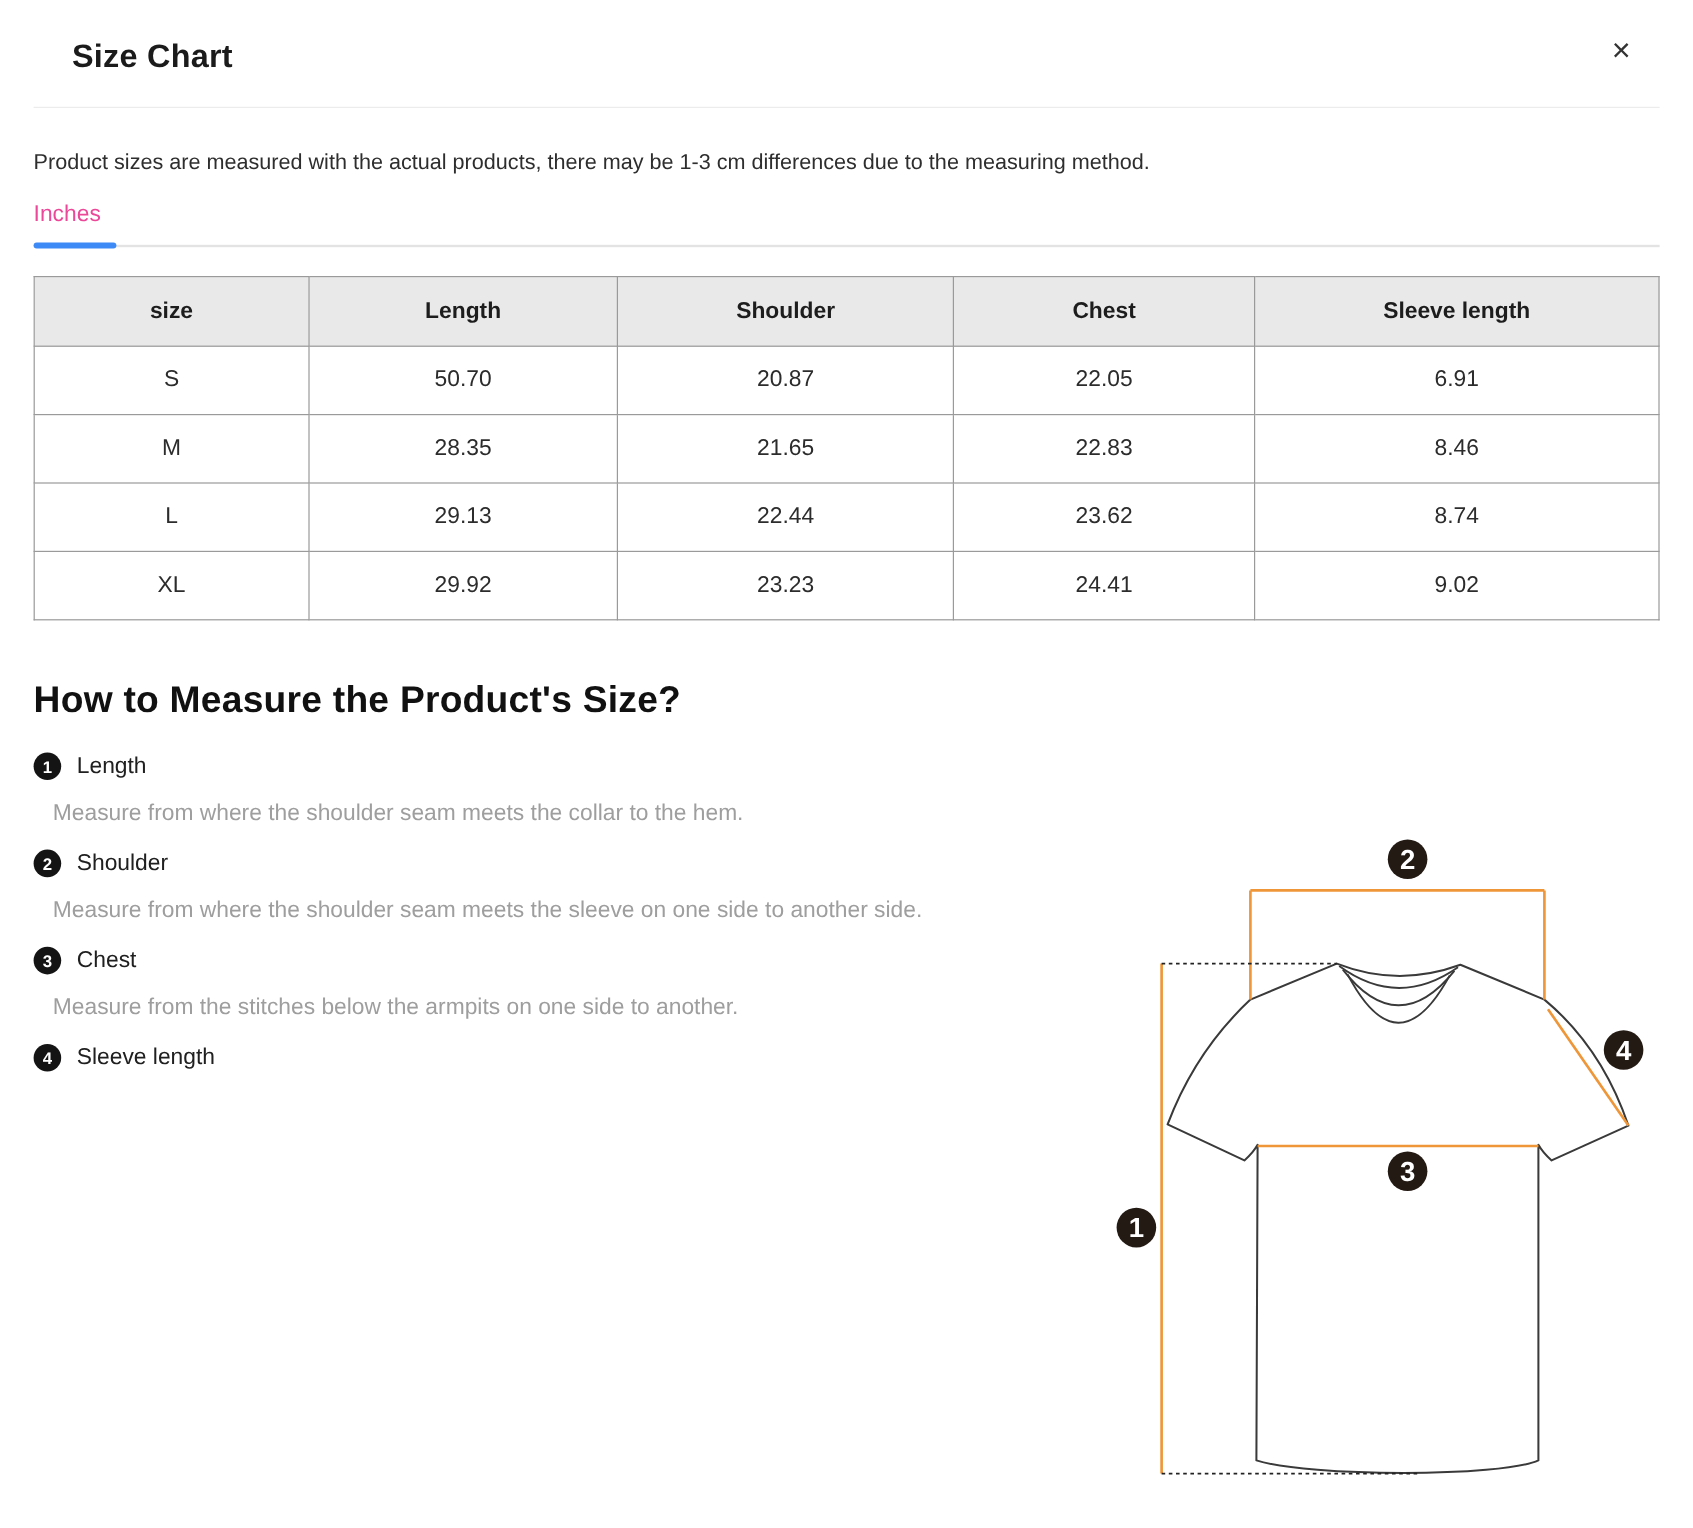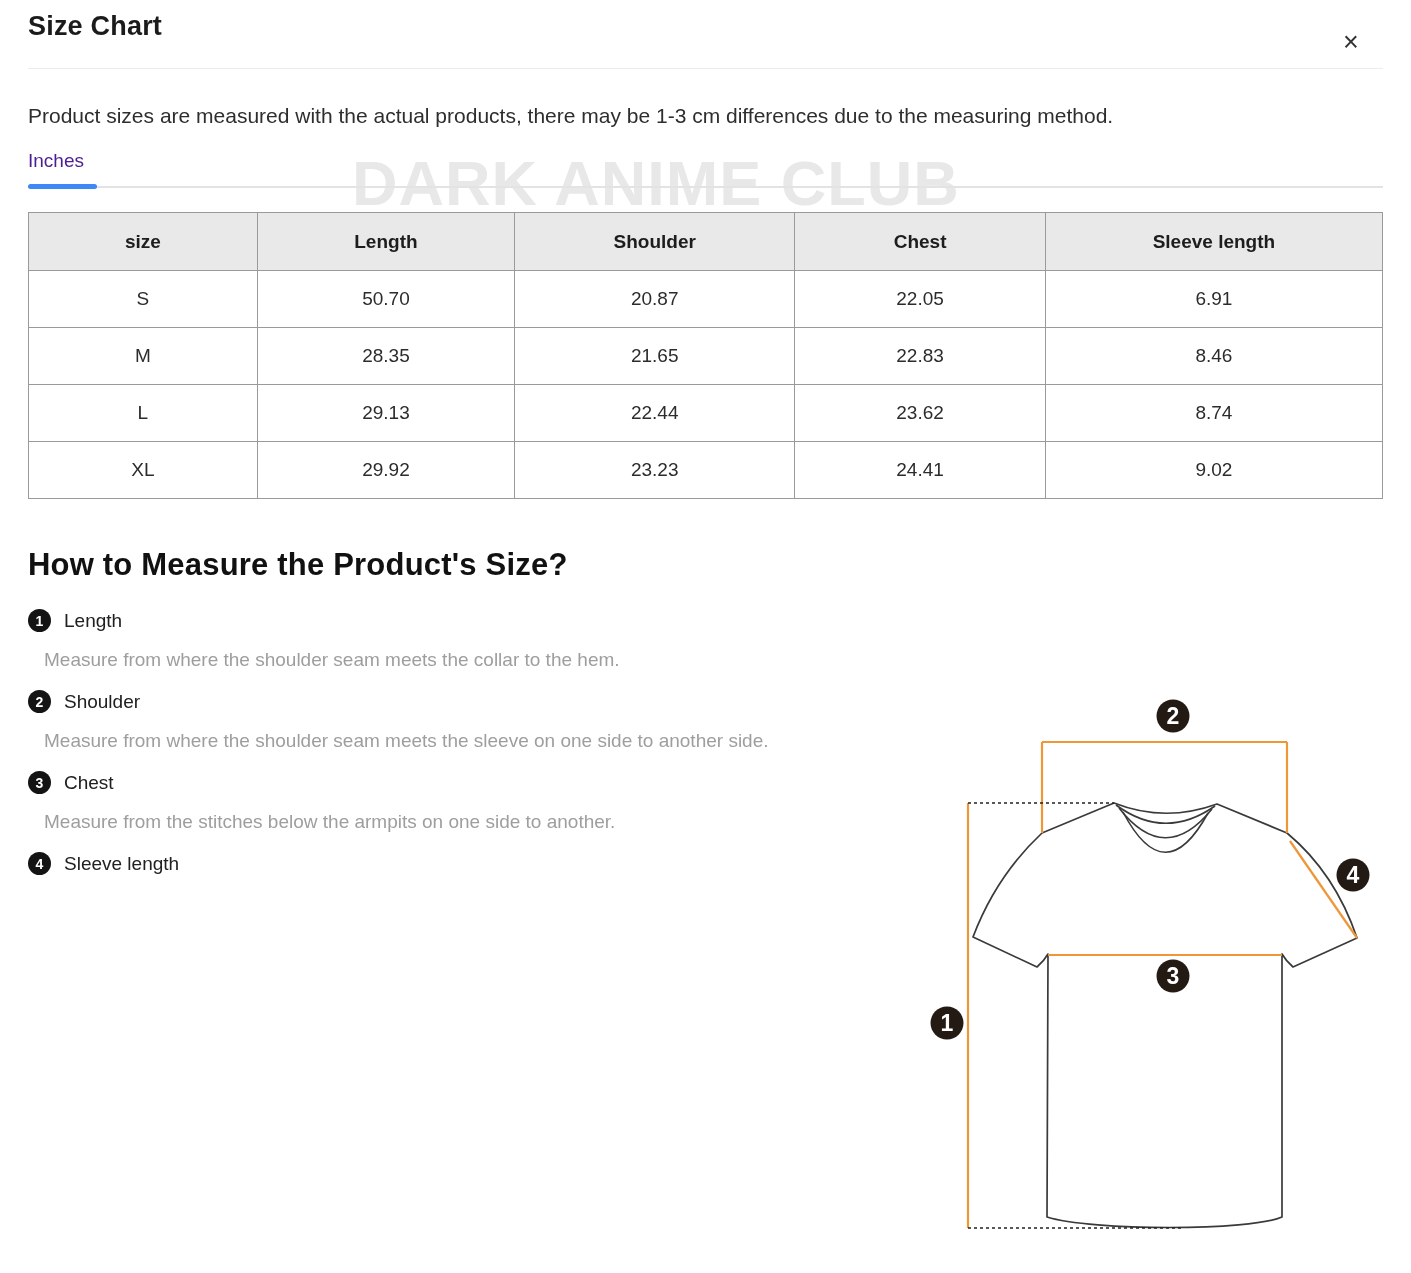--- a/index.html
+++ b/index.html
@@ -14,7 +14,7 @@
   .content { position:relative; z-index:1; padding:0 28px; }
 
   
-  .hdr { position:relative; padding-top:11px; }
+  .hdr { position:relative; padding-top:32px;margin-left:32px; }
   .hdr h1 { font-size:27px; font-weight:700; color:#1b1b1b; letter-spacing:.2px; }
   .close-btn { position:absolute; right:16px; top:26px; width:32px; height:32px;
     background:none; border:none; font-size:27px; line-height:30px; color:#333;

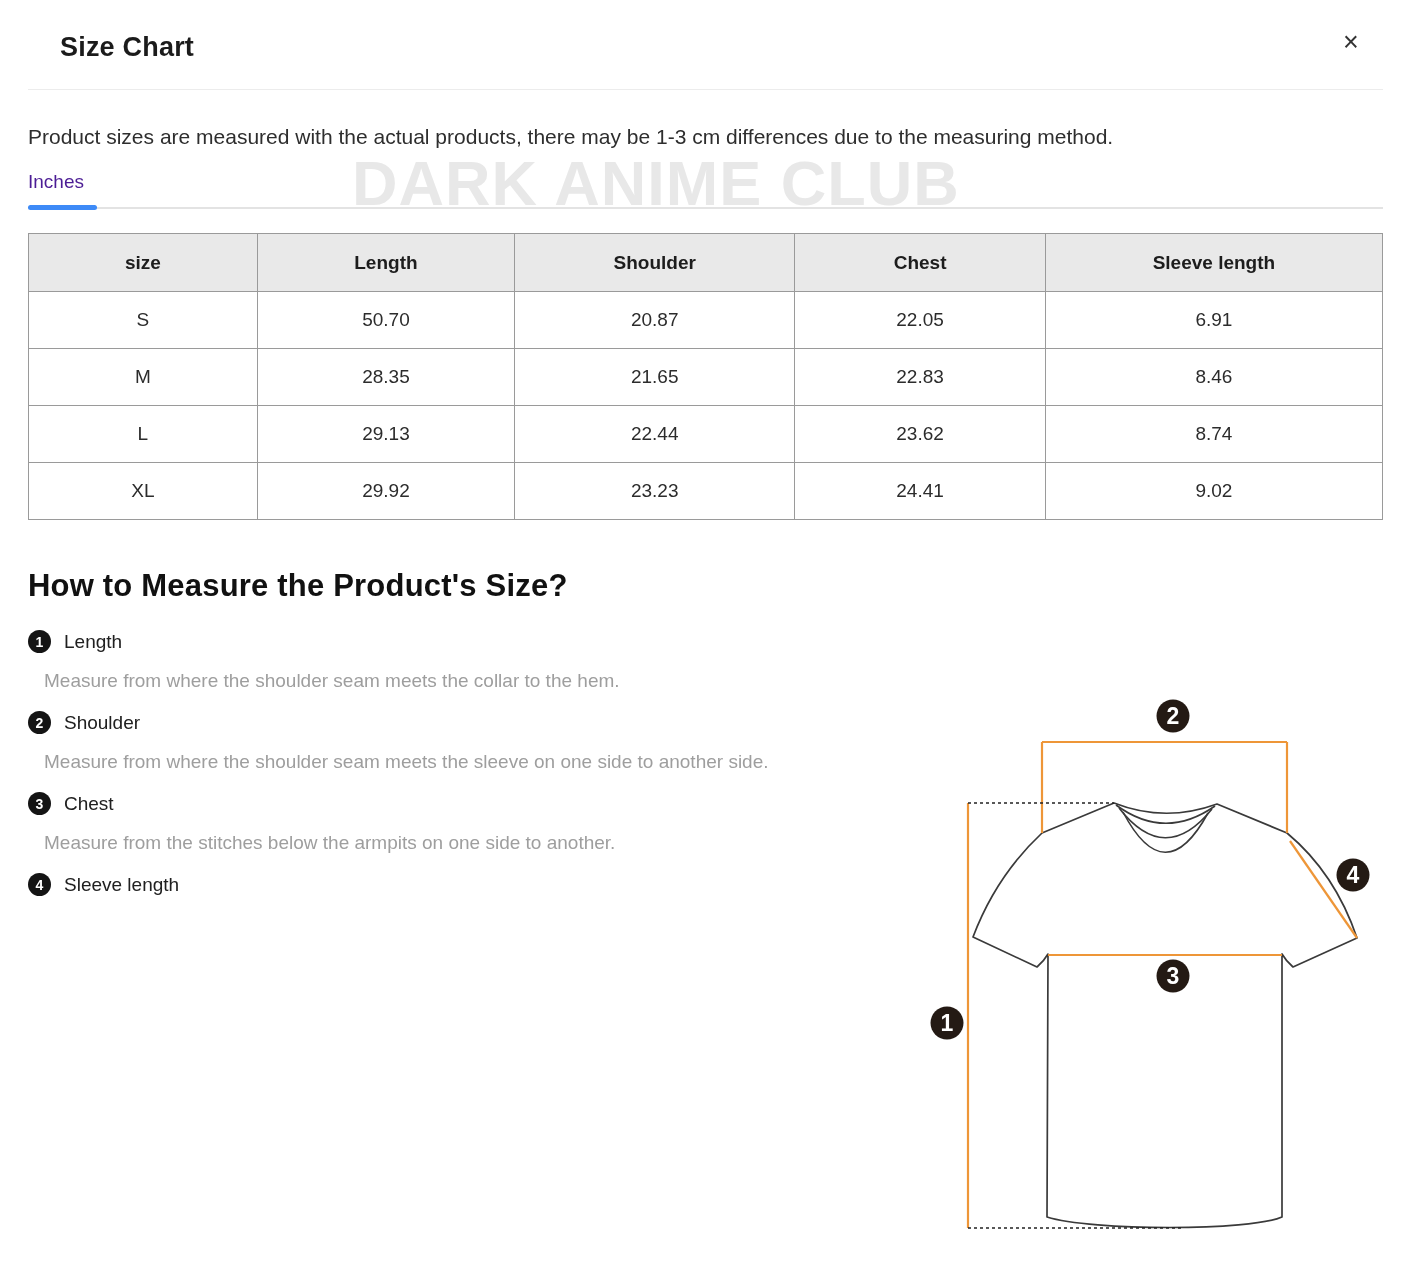--- a/index.html
+++ b/index.html
@@ -22,7 +22,7 @@
   .hdr-divider { border:none; border-top:1px solid #ececec; margin-top:26px; }
 
   
-  .intro { margin-top:35px; font-size:21px; color:#2e2e2e; }
+  .intro { margin-top:35px; font-size:18px; color:#2e2e2e; }
   .tabs { margin-top:22px; }
   .tab-label { display:inline-block; font-size:19px; font-weight:500; color:#4c1d95; cursor:pointer; }
   .tab-track { position:relative; margin-top:14px; height:2px; background:#e3e3e3; }

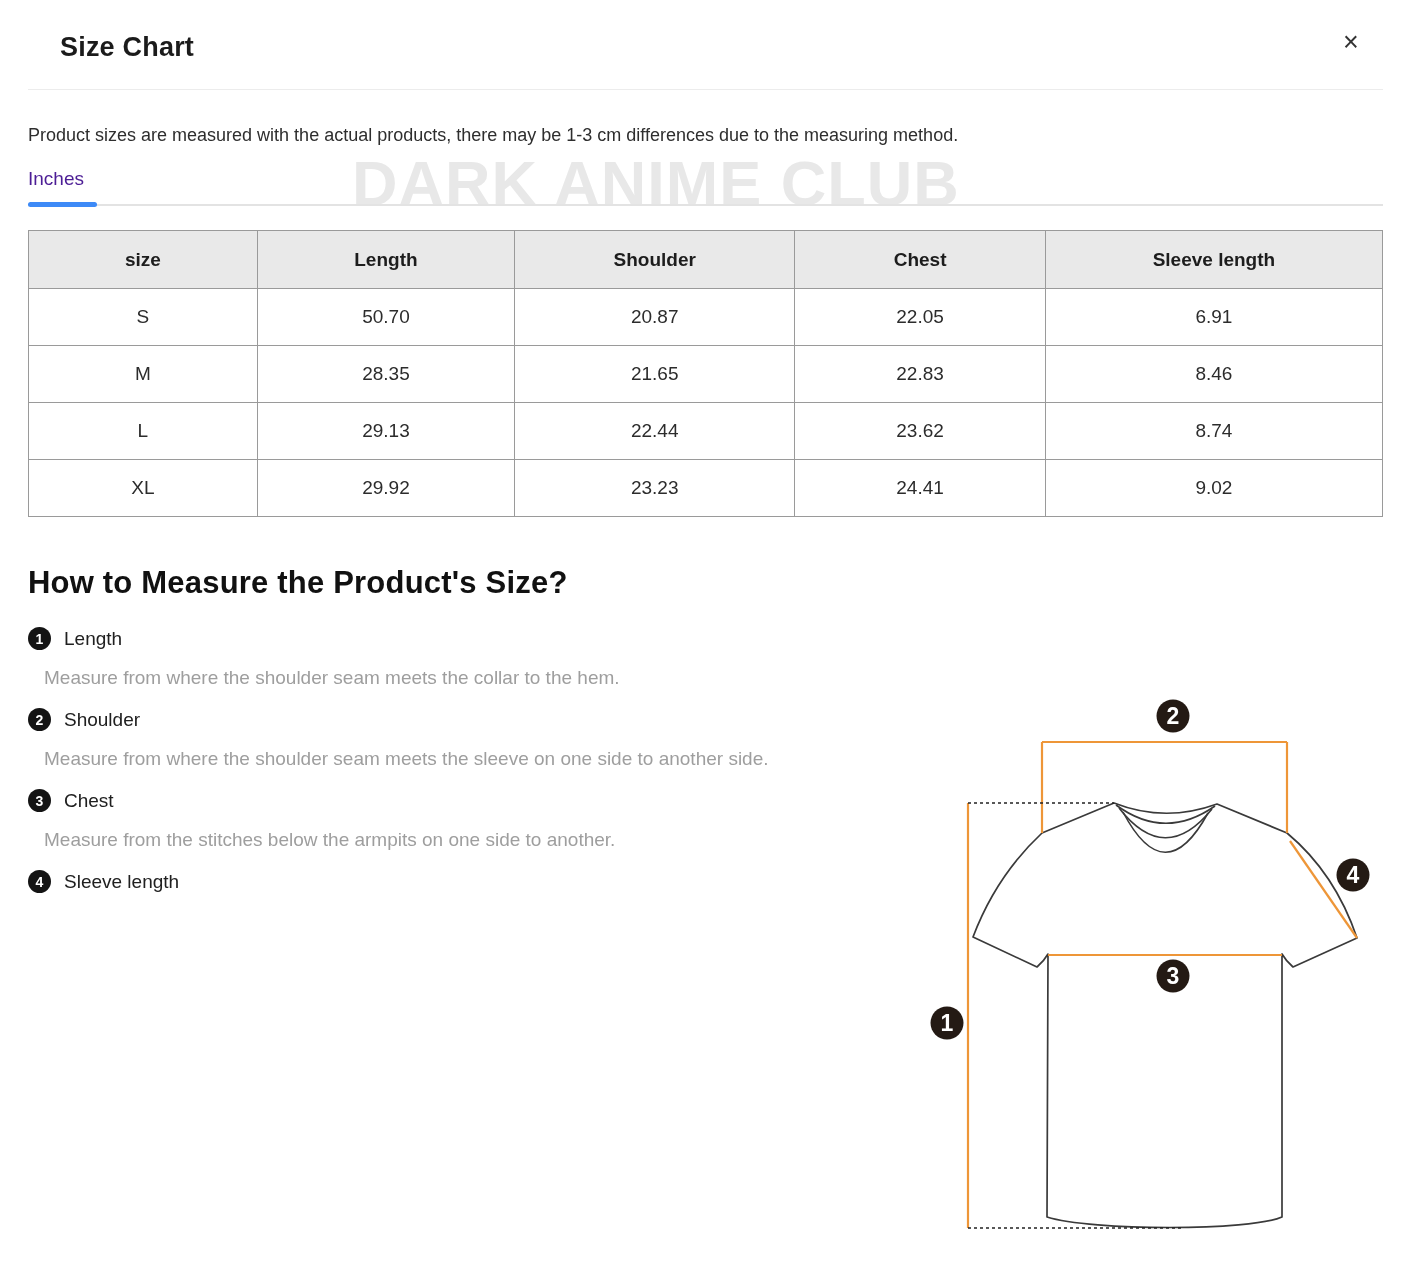--- a/index.html
+++ b/index.html
@@ -24,7 +24,7 @@
   
   .intro { margin-top:35px; font-size:18px; color:#2e2e2e; }
   .tabs { margin-top:22px; }
-  .tab-label { display:inline-block; font-size:19px; font-weight:500; color:#4c1d95; cursor:pointer; }
+  .tab-label { display:inline-block; font-size:19px; font-weight:500; color:#ec4899; cursor:pointer; }
   .tab-track { position:relative; margin-top:14px; height:2px; background:#e3e3e3; }
   .tab-active-bar { position:absolute; left:0; top:-2px; width:69px; height:5px;
     background:#3d8af7; border-radius:3px; }

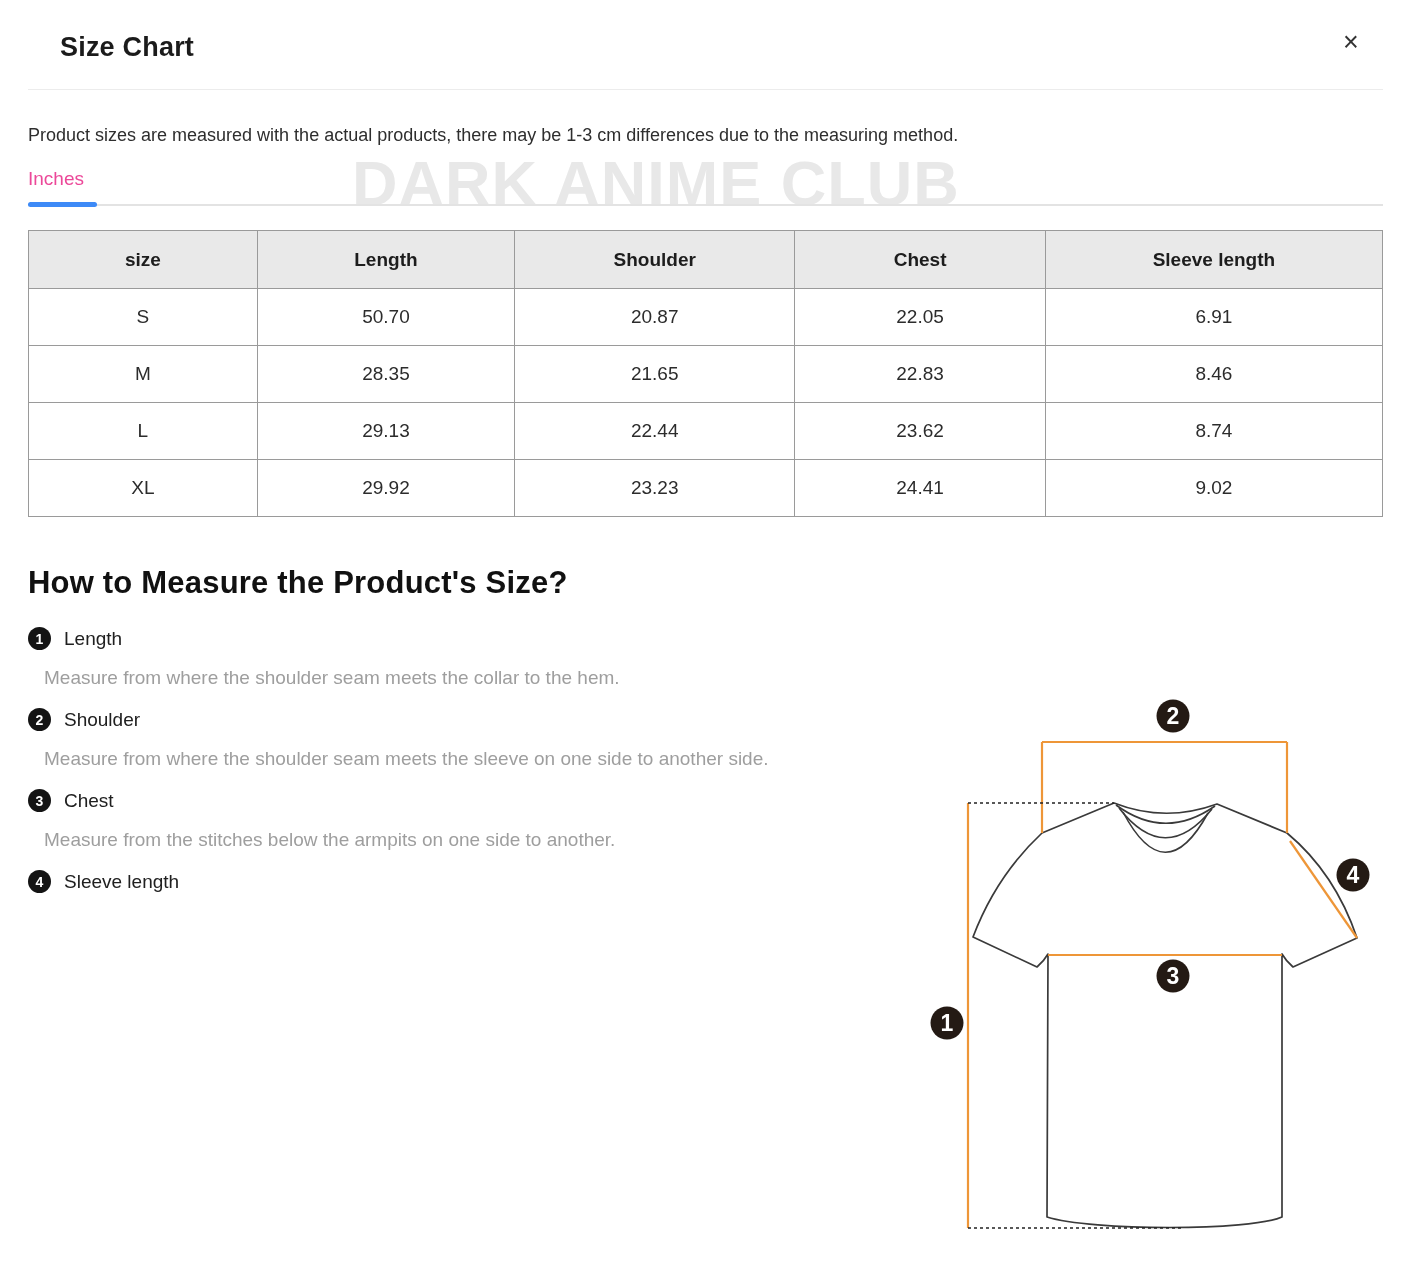--- a/index.html
+++ b/index.html
@@ -54,7 +54,6 @@
 
 <div class="page">
 
-  <div class="watermark">DARK ANIME CLUB</div>
 
   <div class="content">
     <div class="hdr">

